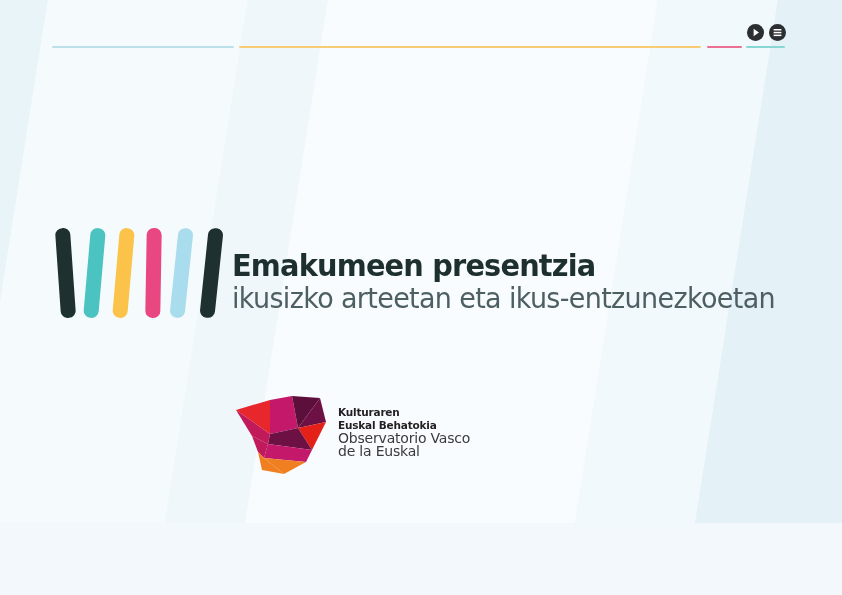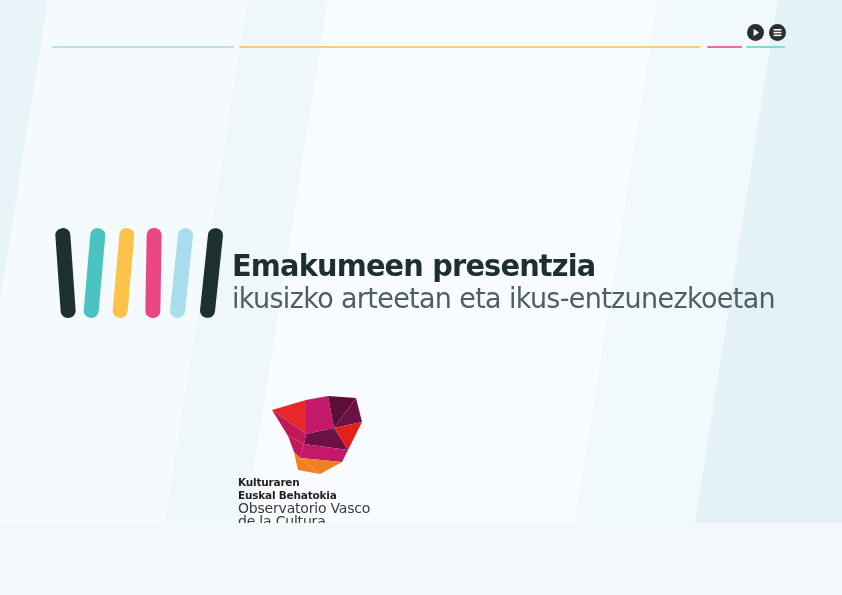--- a/index.html
+++ b/index.html
@@ -126,8 +126,7 @@
     left: 234px;
     top: 388px;
     display: flex;
-    align-items: flex-end;
-    flex-direction: column;
+    align-items: center;
   }
   .obs-mark { width: 100px; height: 88px; display: block; }
   .obs-text {

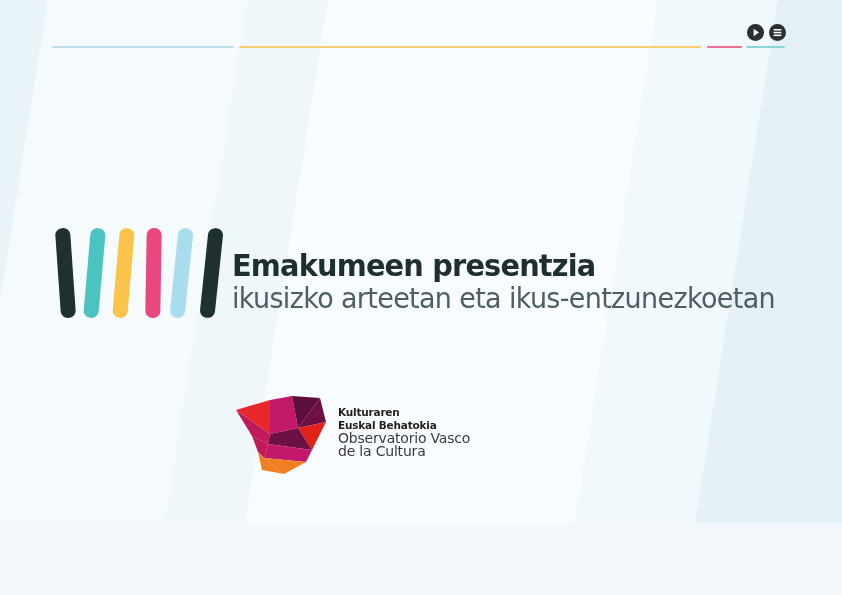--- a/index.html
+++ b/index.html
@@ -216,7 +216,7 @@
       <div class="l1">Kulturaren</div>
       <div class="l2">Euskal Behatokia</div>
       <div class="l3">Observatorio Vasco</div>
-      <div class="l4">de la Cultura</div>
+      <div class="l4">de la Euskal</div>
     </div>
   </div>
 

